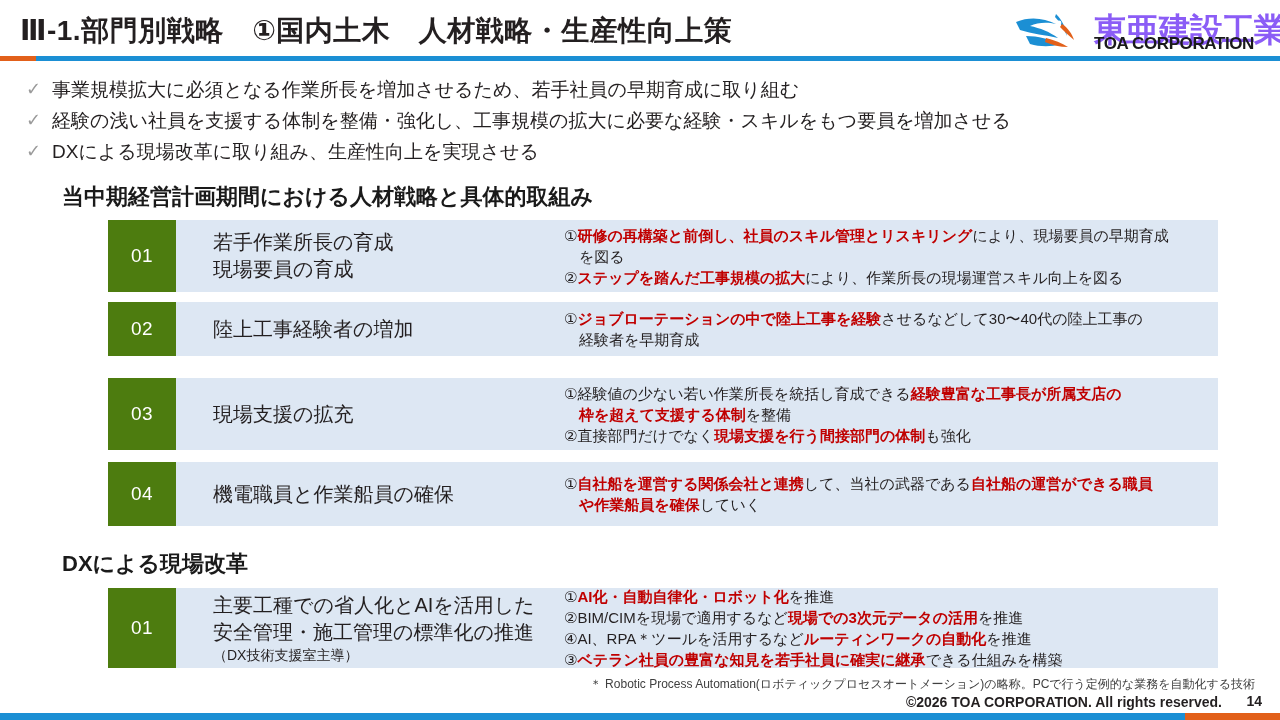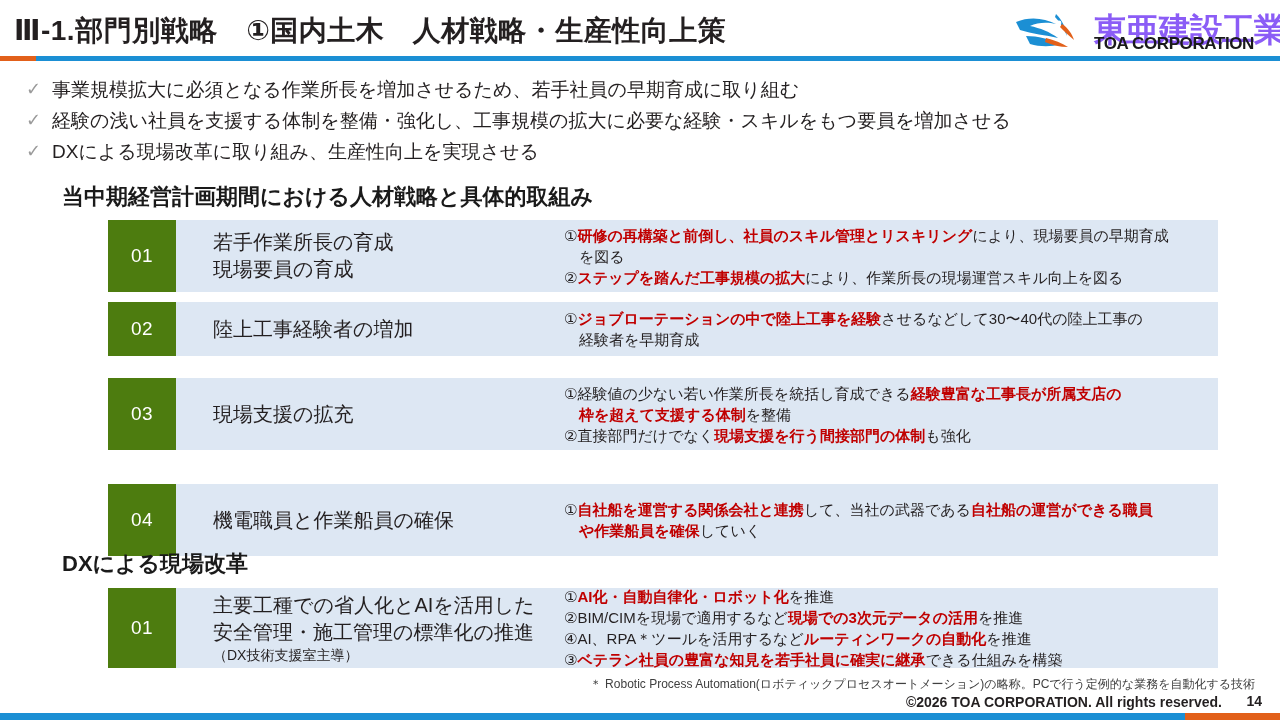--- a/index.html
+++ b/index.html
@@ -19,7 +19,7 @@
   
   .slide-title {
     position: absolute;
-    left: 14px;
+    left: 20px;
     top: 12px;
     font-size: 28px;
     font-weight: bold;

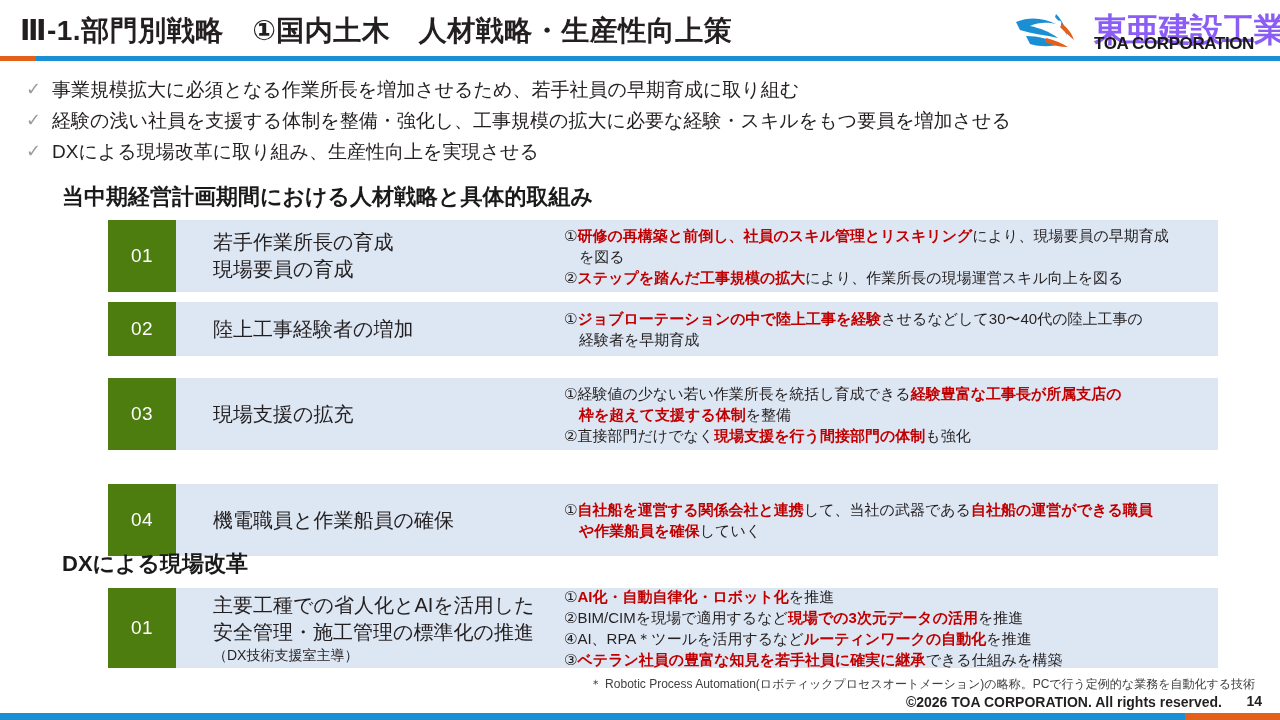--- a/index.html
+++ b/index.html
@@ -175,7 +175,7 @@
   #row-1 { top: 220px; height: 72px; }
   #row-2 { top: 302px; height: 54px; }
   #row-3 { top: 378px; height: 72px; }
-  #row-4 { top: 484px; height: 72px; }
+  #row-4 { top: 462px; height: 64px; }
   #row-dx { top: 588px; height: 80px; }
 
   

